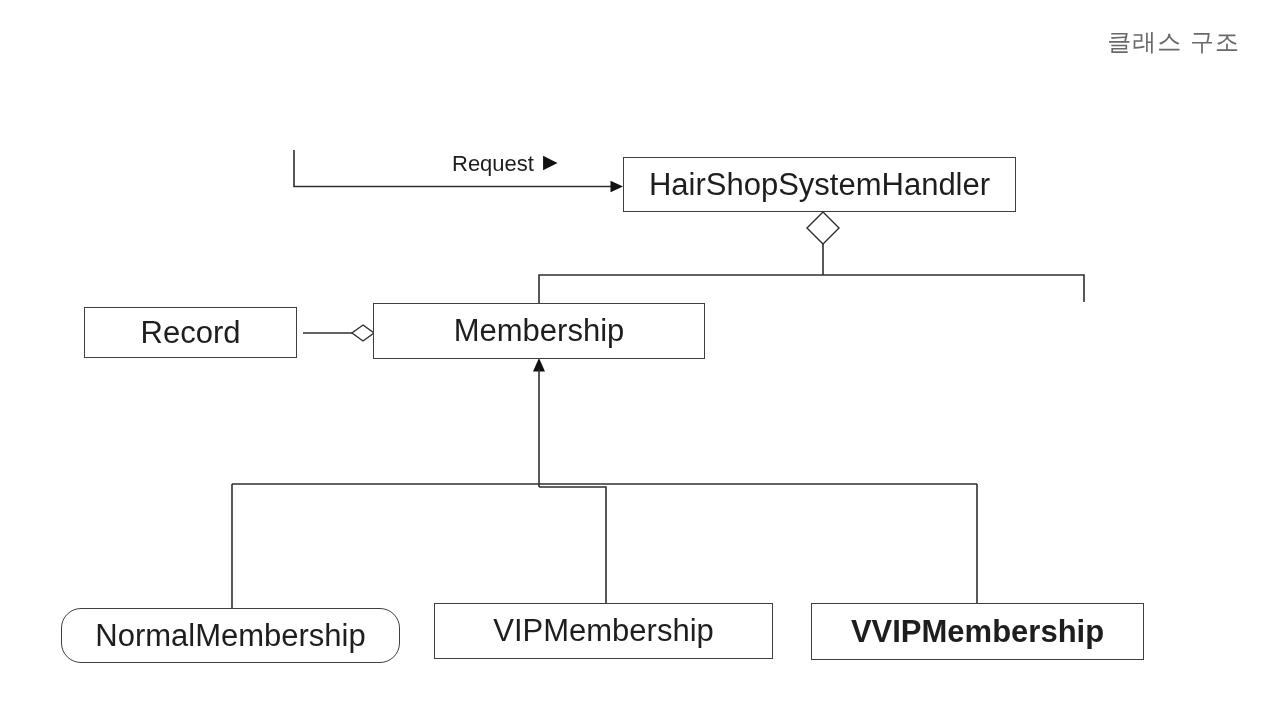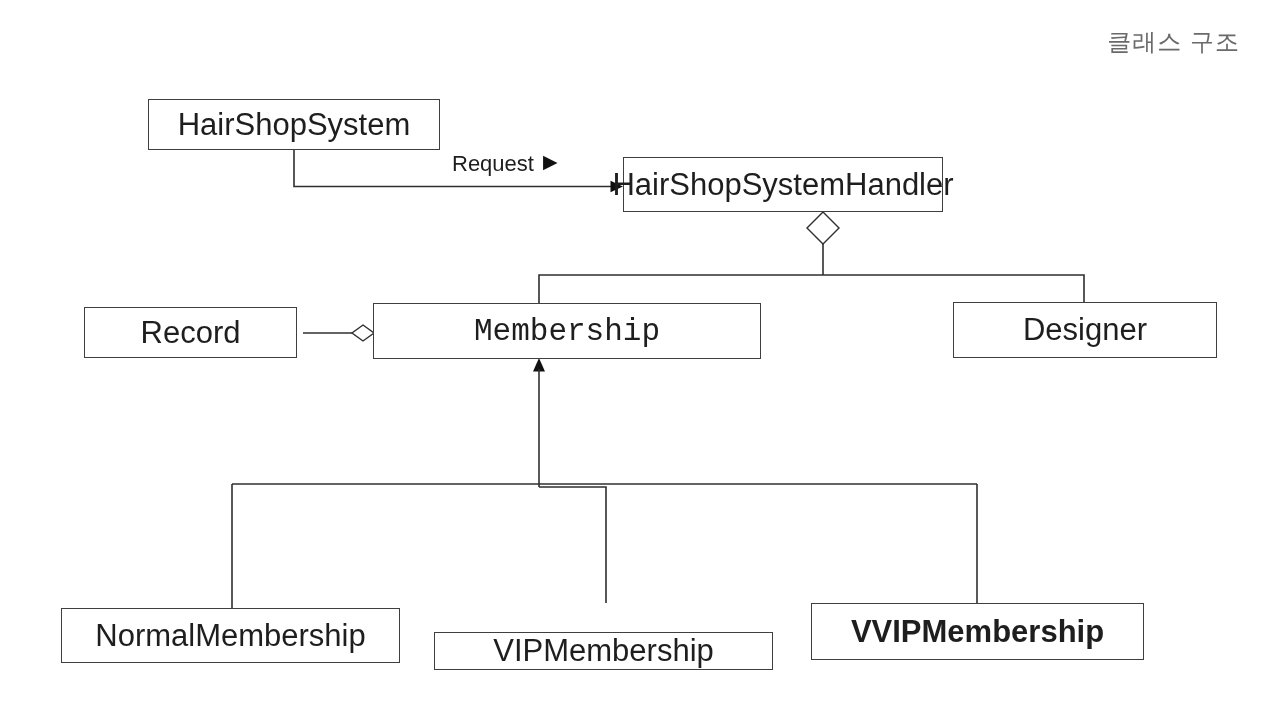--- a/index.html
+++ b/index.html
@@ -94,7 +94,6 @@
     <line class="ln" x1="977" y1="484" x2="977" y2="603"></line>
   </svg>
 
-  <div class="class-box" style="left:148px; top:99px;  width:292px; height:51px;">HairShopSystem</div>
 
   <div class="class-box" style="left:623px; top:157px; width:320px; height:55px;">HairShopSystemHandler</div>
 

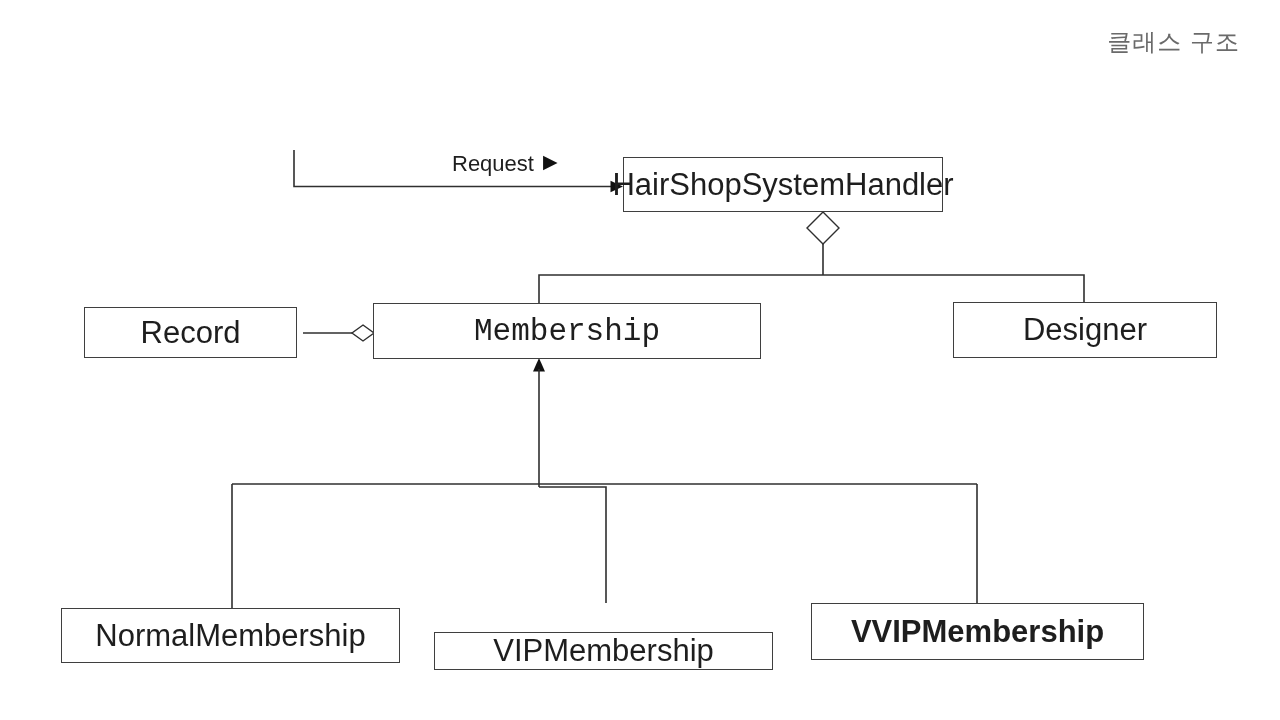--- a/index.html
+++ b/index.html
@@ -95,7 +95,7 @@
   </svg>
 
 
-  <div class="class-box" style="left:623px; top:157px; width:320px; height:55px;">HairShopSystemHandler</div>
+  <div class="class-box" style="left:623px; top:157px; width:393px; height:55px;">HairShopSystemHandler</div>
 
   <div class="class-box" style="left:84px;  top:307px; width:213px; height:51px;">Record</div>
 

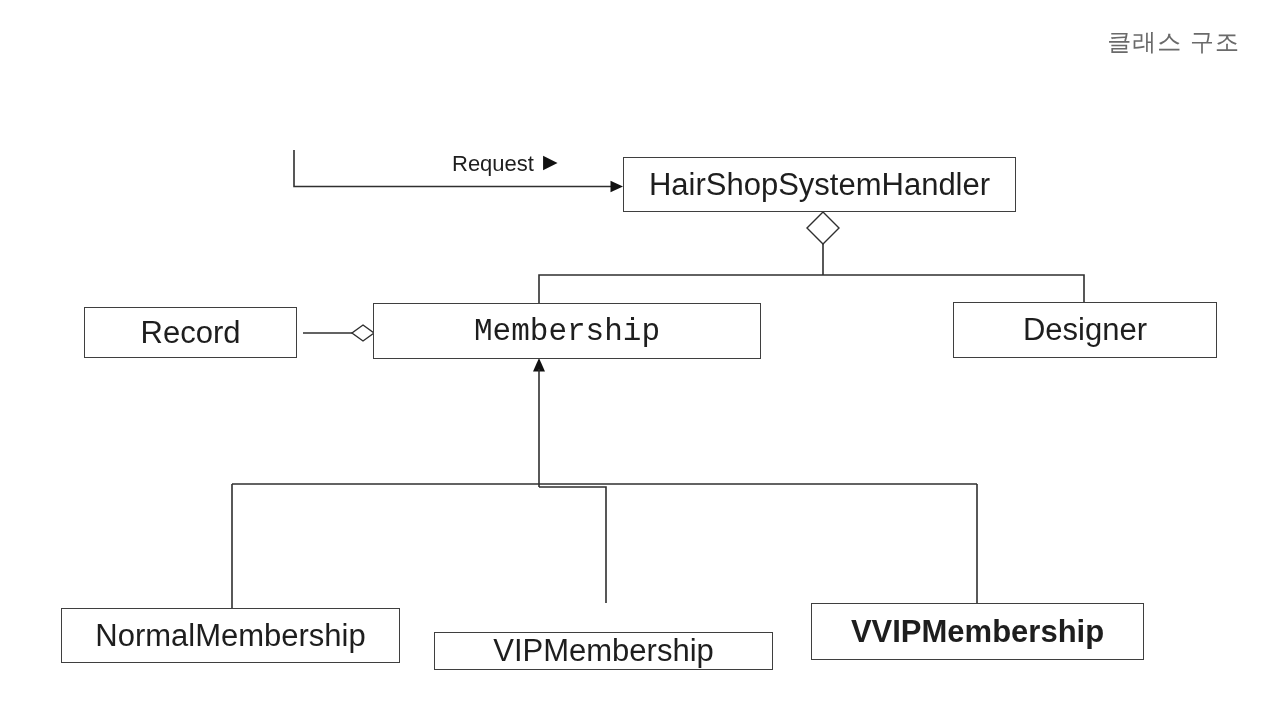--- a/index.html
+++ b/index.html
@@ -99,7 +99,7 @@
 
   <div class="class-box" style="left:84px;  top:307px; width:213px; height:51px;">Record</div>
 
-  <div class="class-box" style="left:373px; top:303px; width:388px; height:56px;font-family:Liberation Mono, monospace;">Membership</div>
+  <div class="class-box" style="left:373px; top:303px; width:332px; height:56px;">Membership</div>
 
   <div class="class-box" style="left:953px; top:302px; width:264px; height:56px;">Designer</div>
 

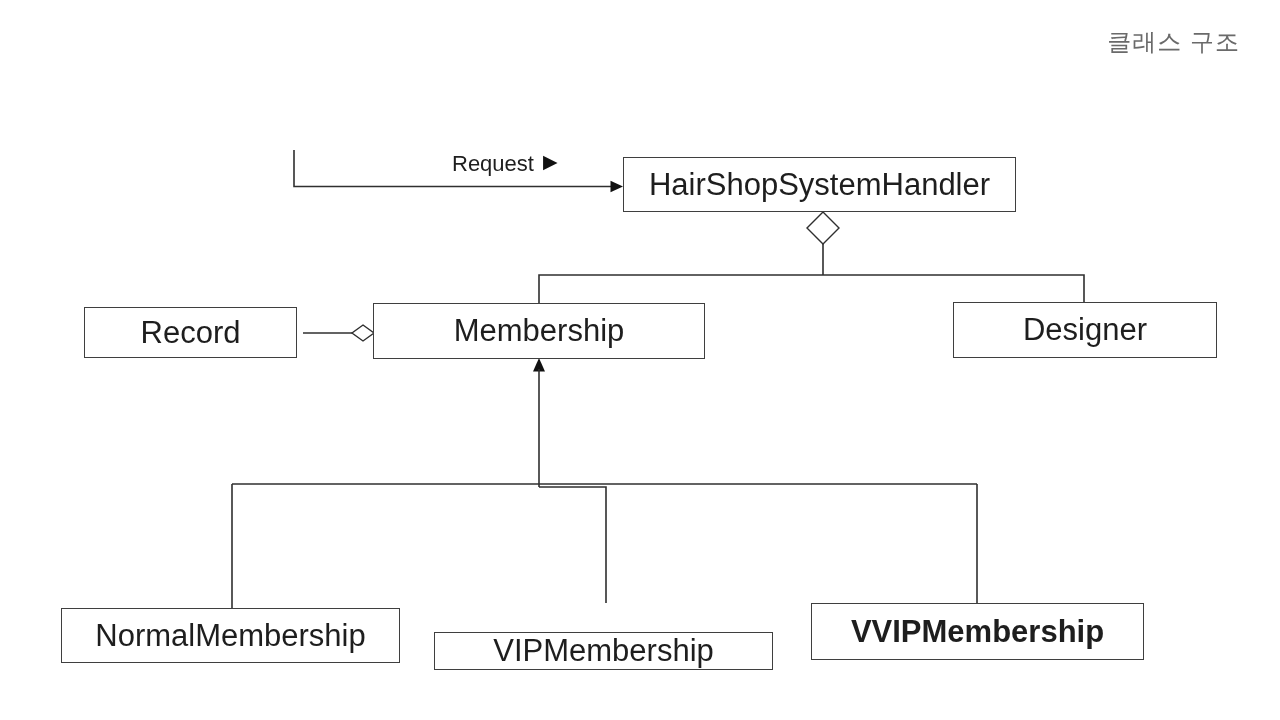--- a/index.html
+++ b/index.html
@@ -101,7 +101,6 @@
 
   <div class="class-box" style="left:373px; top:303px; width:332px; height:56px;">Membership</div>
 
-  <div class="class-box" style="left:953px; top:302px; width:264px; height:56px;">Designer</div>
 
   <div class="class-box" style="left:61px;  top:608px; width:339px; height:55px;">NormalMembership</div>
 

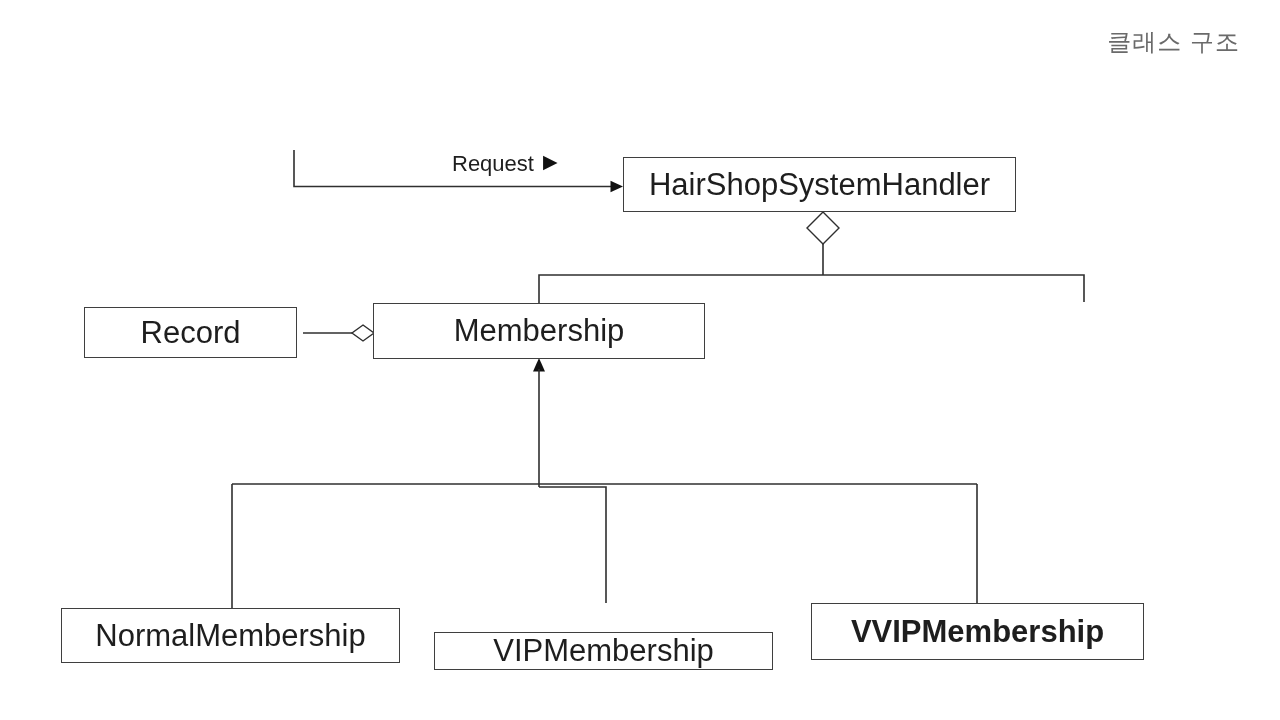--- a/index.html
+++ b/index.html
@@ -102,7 +102,7 @@
   <div class="class-box" style="left:373px; top:303px; width:332px; height:56px;">Membership</div>
 
 
-  <div class="class-box" style="left:61px;  top:608px; width:339px; height:55px;">NormalMembership</div>
+  <div class="class-box" style="left:61px;  top:608px; width:339px; height:55px;border-radius:20px;">NormalMembership</div>
 
   <div class="class-box" style="left:434px; top:632px; width:339px; height:38px;">VIPMembership</div>
 

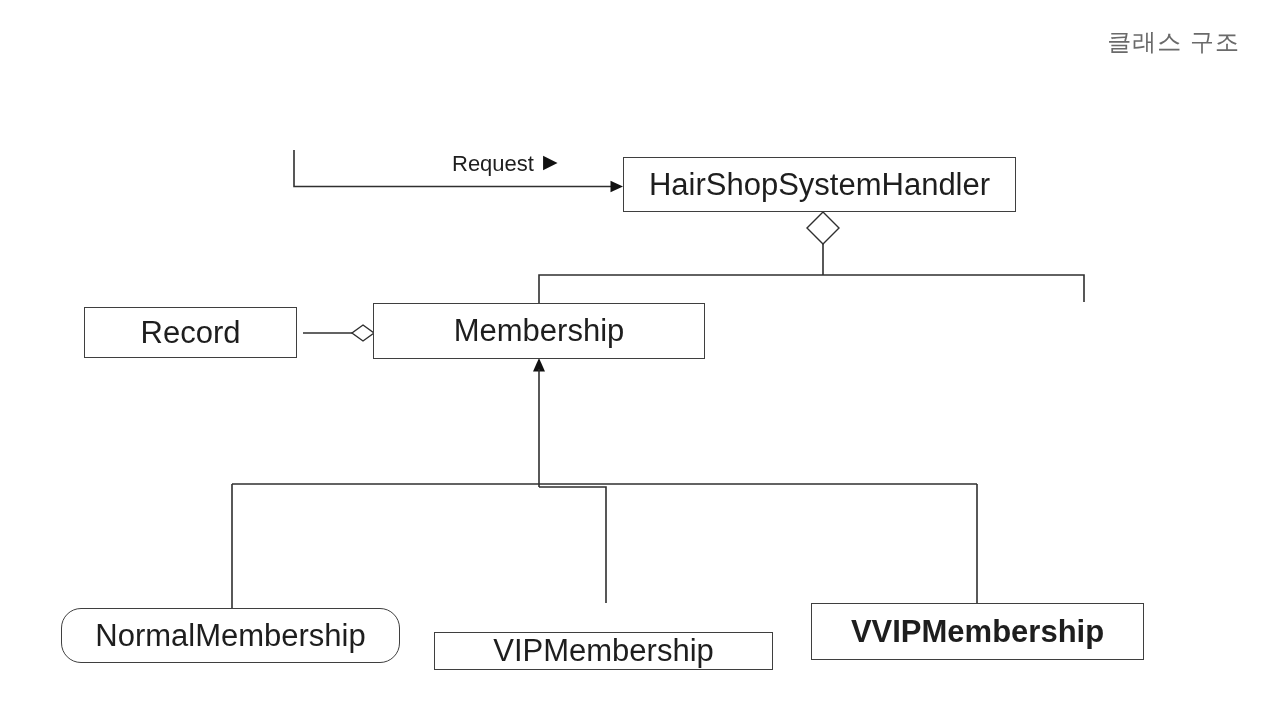--- a/index.html
+++ b/index.html
@@ -104,7 +104,7 @@
 
   <div class="class-box" style="left:61px;  top:608px; width:339px; height:55px;border-radius:20px;">NormalMembership</div>
 
-  <div class="class-box" style="left:434px; top:632px; width:339px; height:38px;">VIPMembership</div>
+  <div class="class-box" style="left:434px; top:603px; width:339px; height:56px;">VIPMembership</div>
 
   <div class="class-box" style="left:811px; top:603px; width:333px; height:57px;font-weight:bold;">VVIPMembership</div>
 

